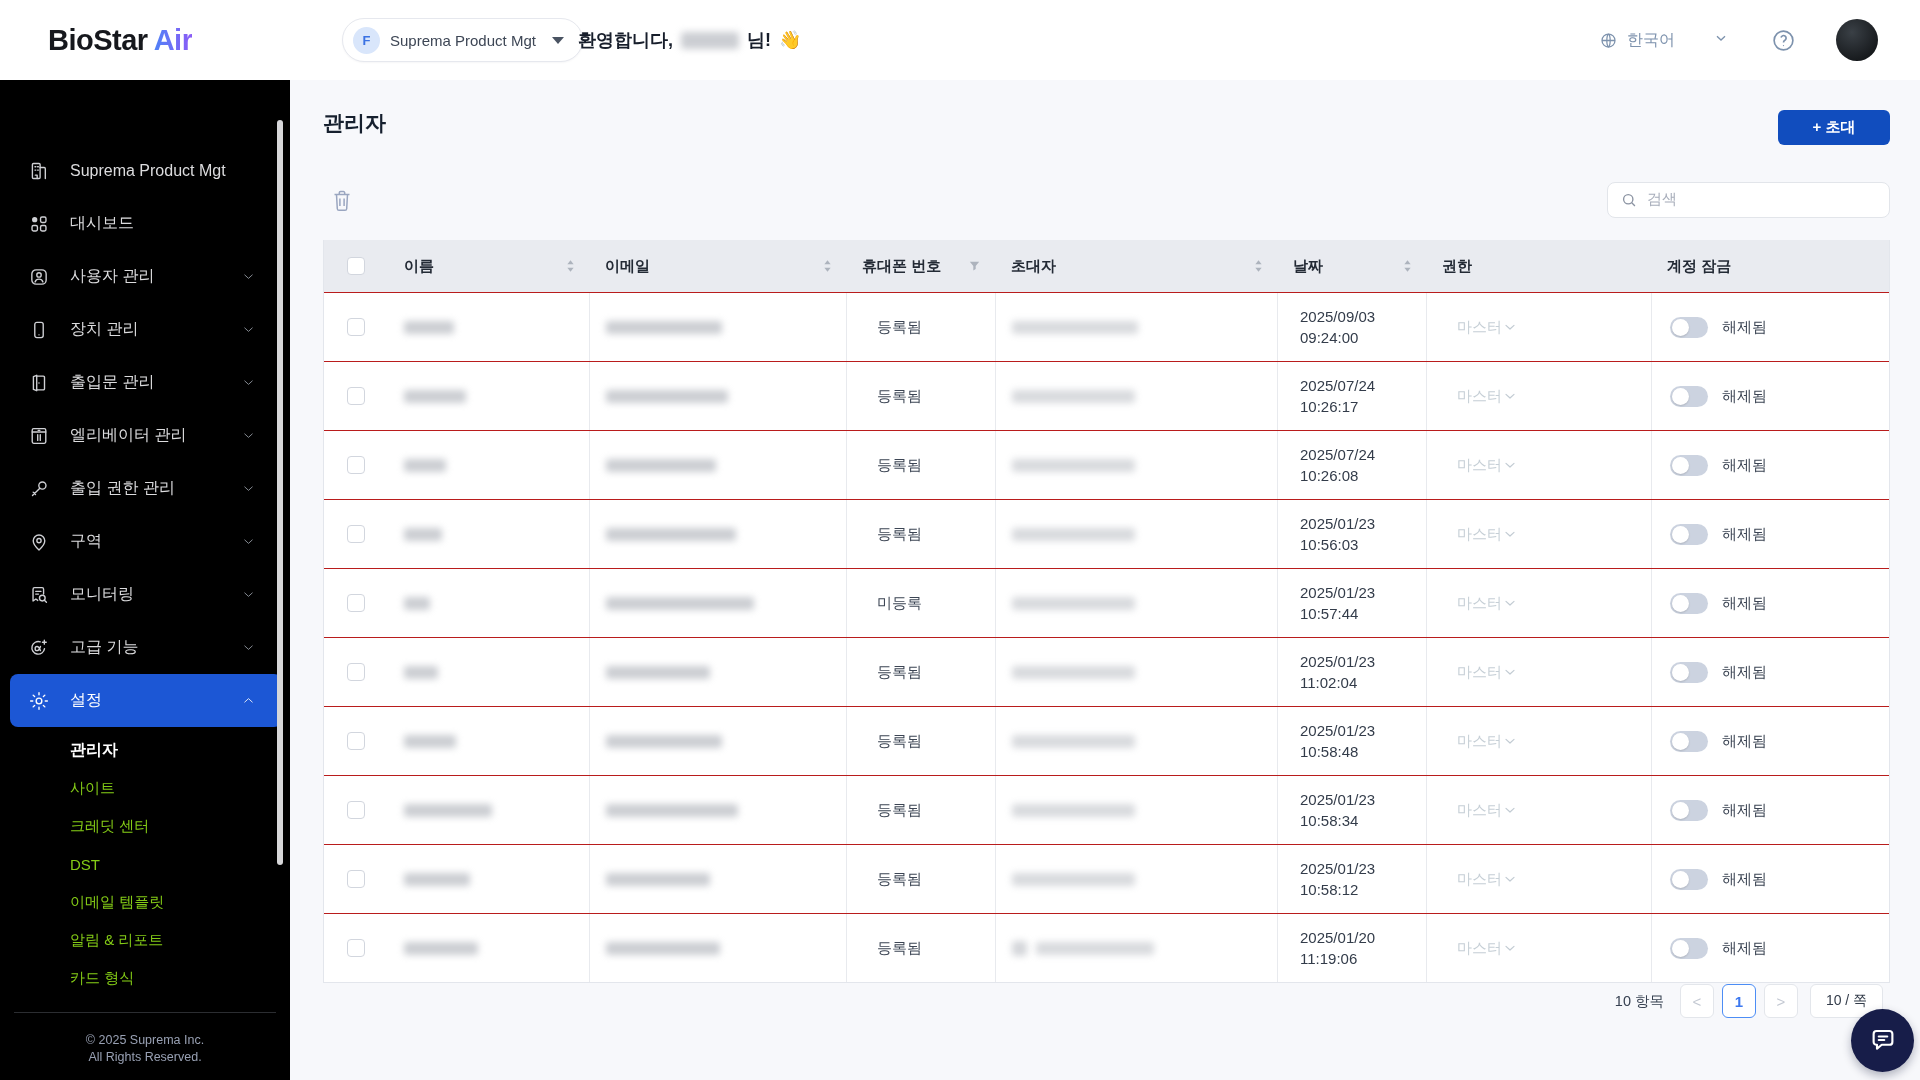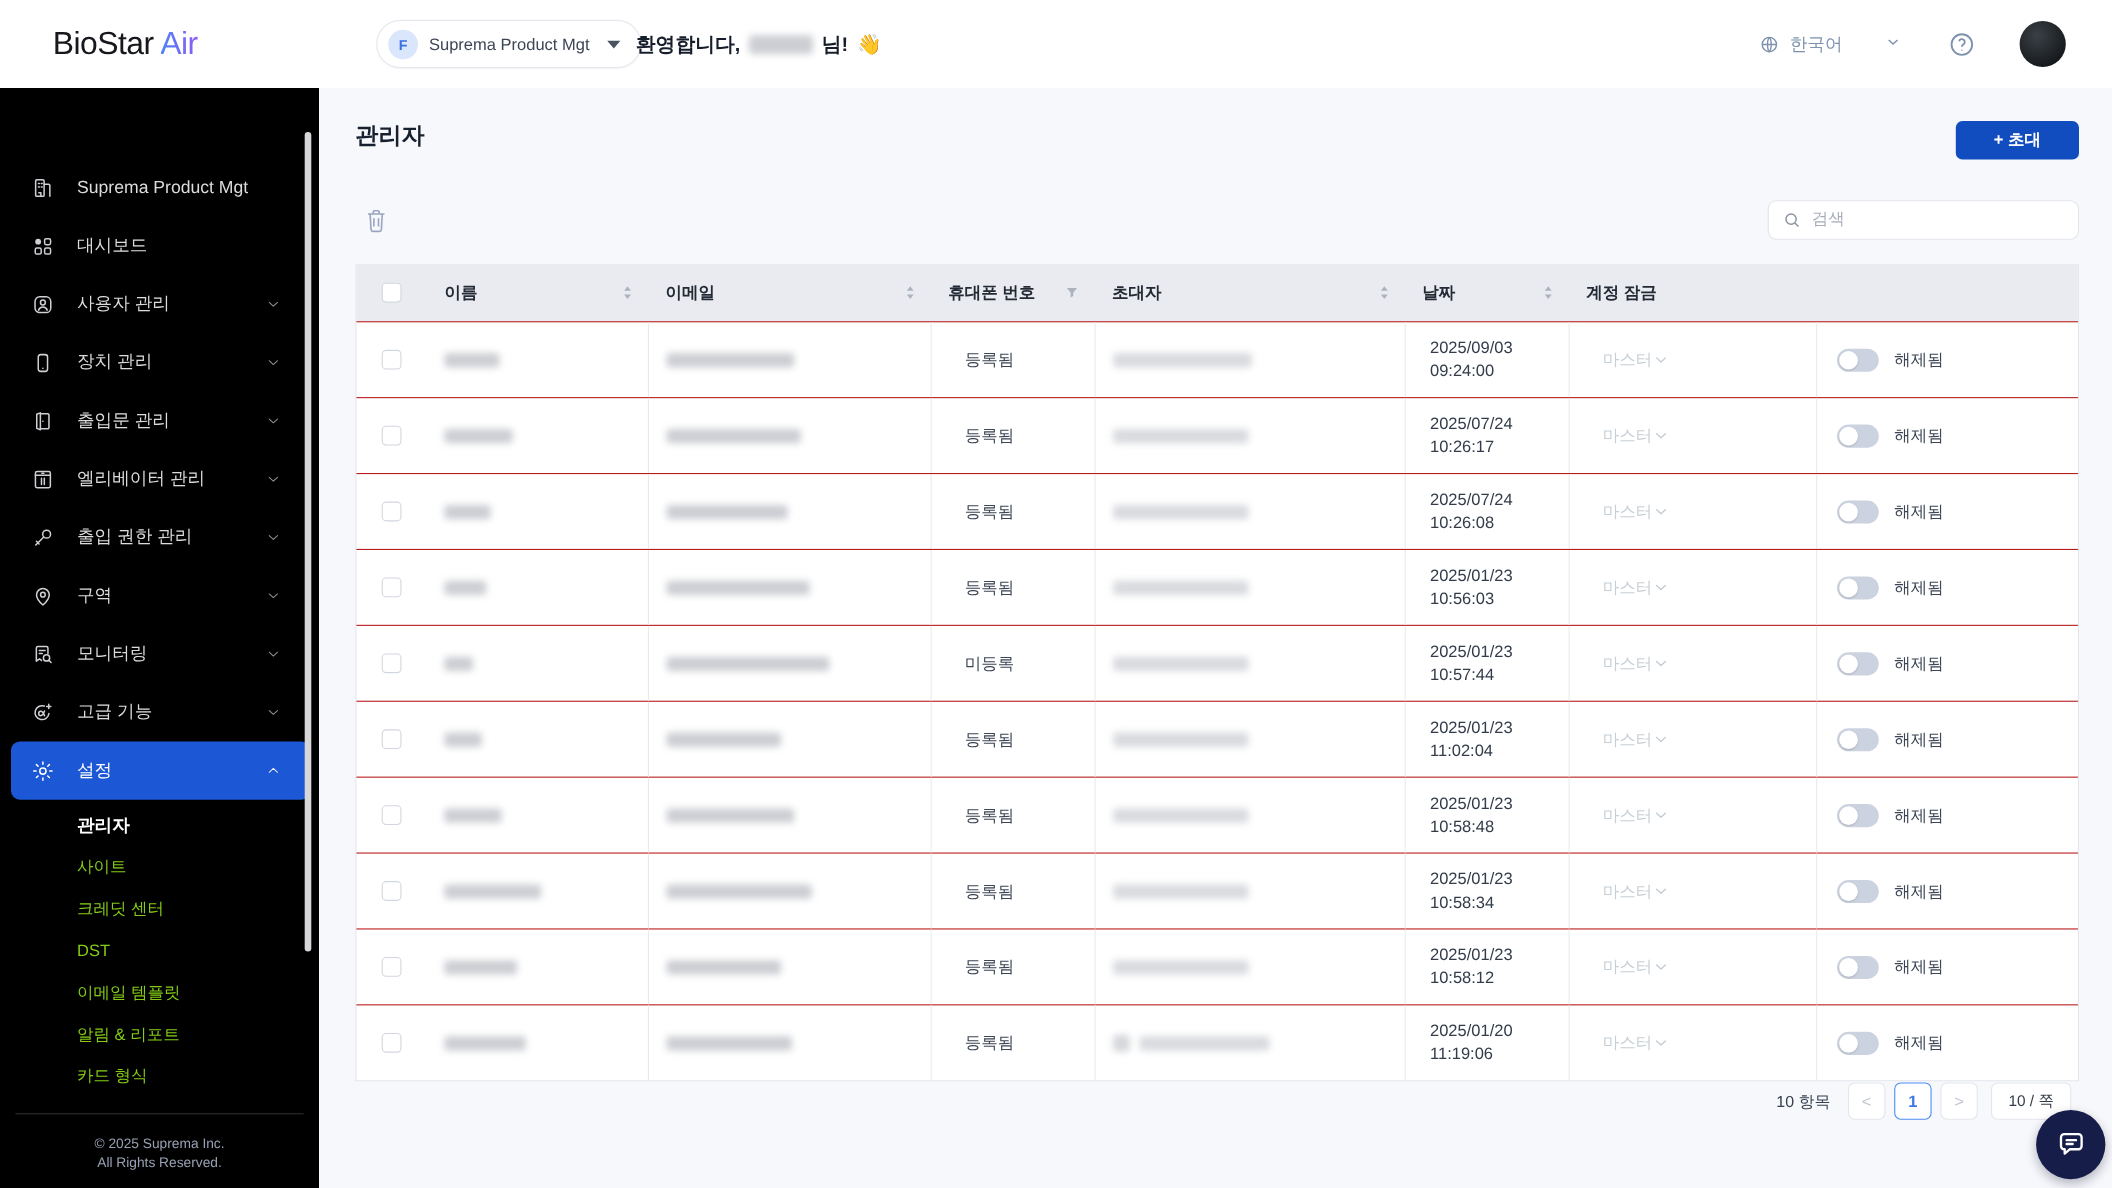--- a/index.html
+++ b/index.html
@@ -9,7 +9,7 @@
 
   
   .topbar { position:absolute; left:0; top:0; width:1920px; height:80px; background:#ffffff; }
-  .logo { position:absolute; left:48px; top:24px; font-size:29px; font-weight:400; letter-spacing:-0.5px; }
+  .logo { position:absolute; left:48px; top:24px; font-size:29px; font-weight:700; letter-spacing:-0.5px; }
   .logo .brand { color:#16181d; }
   .logo .product { background:linear-gradient(90deg,#4f82f7,#8b5cf6); -webkit-background-clip:text; background-clip:text; color:transparent; margin-left:6px; }
   .tenant { position:absolute; left:342px; top:18px; height:44px; background:#fff; border:1px solid #e6e8ee; border-radius:22px; display:flex; align-items:center; padding:0 18px 0 10px; gap:10px; box-shadow:0 1px 2px rgba(20,30,60,.04); cursor:pointer; }

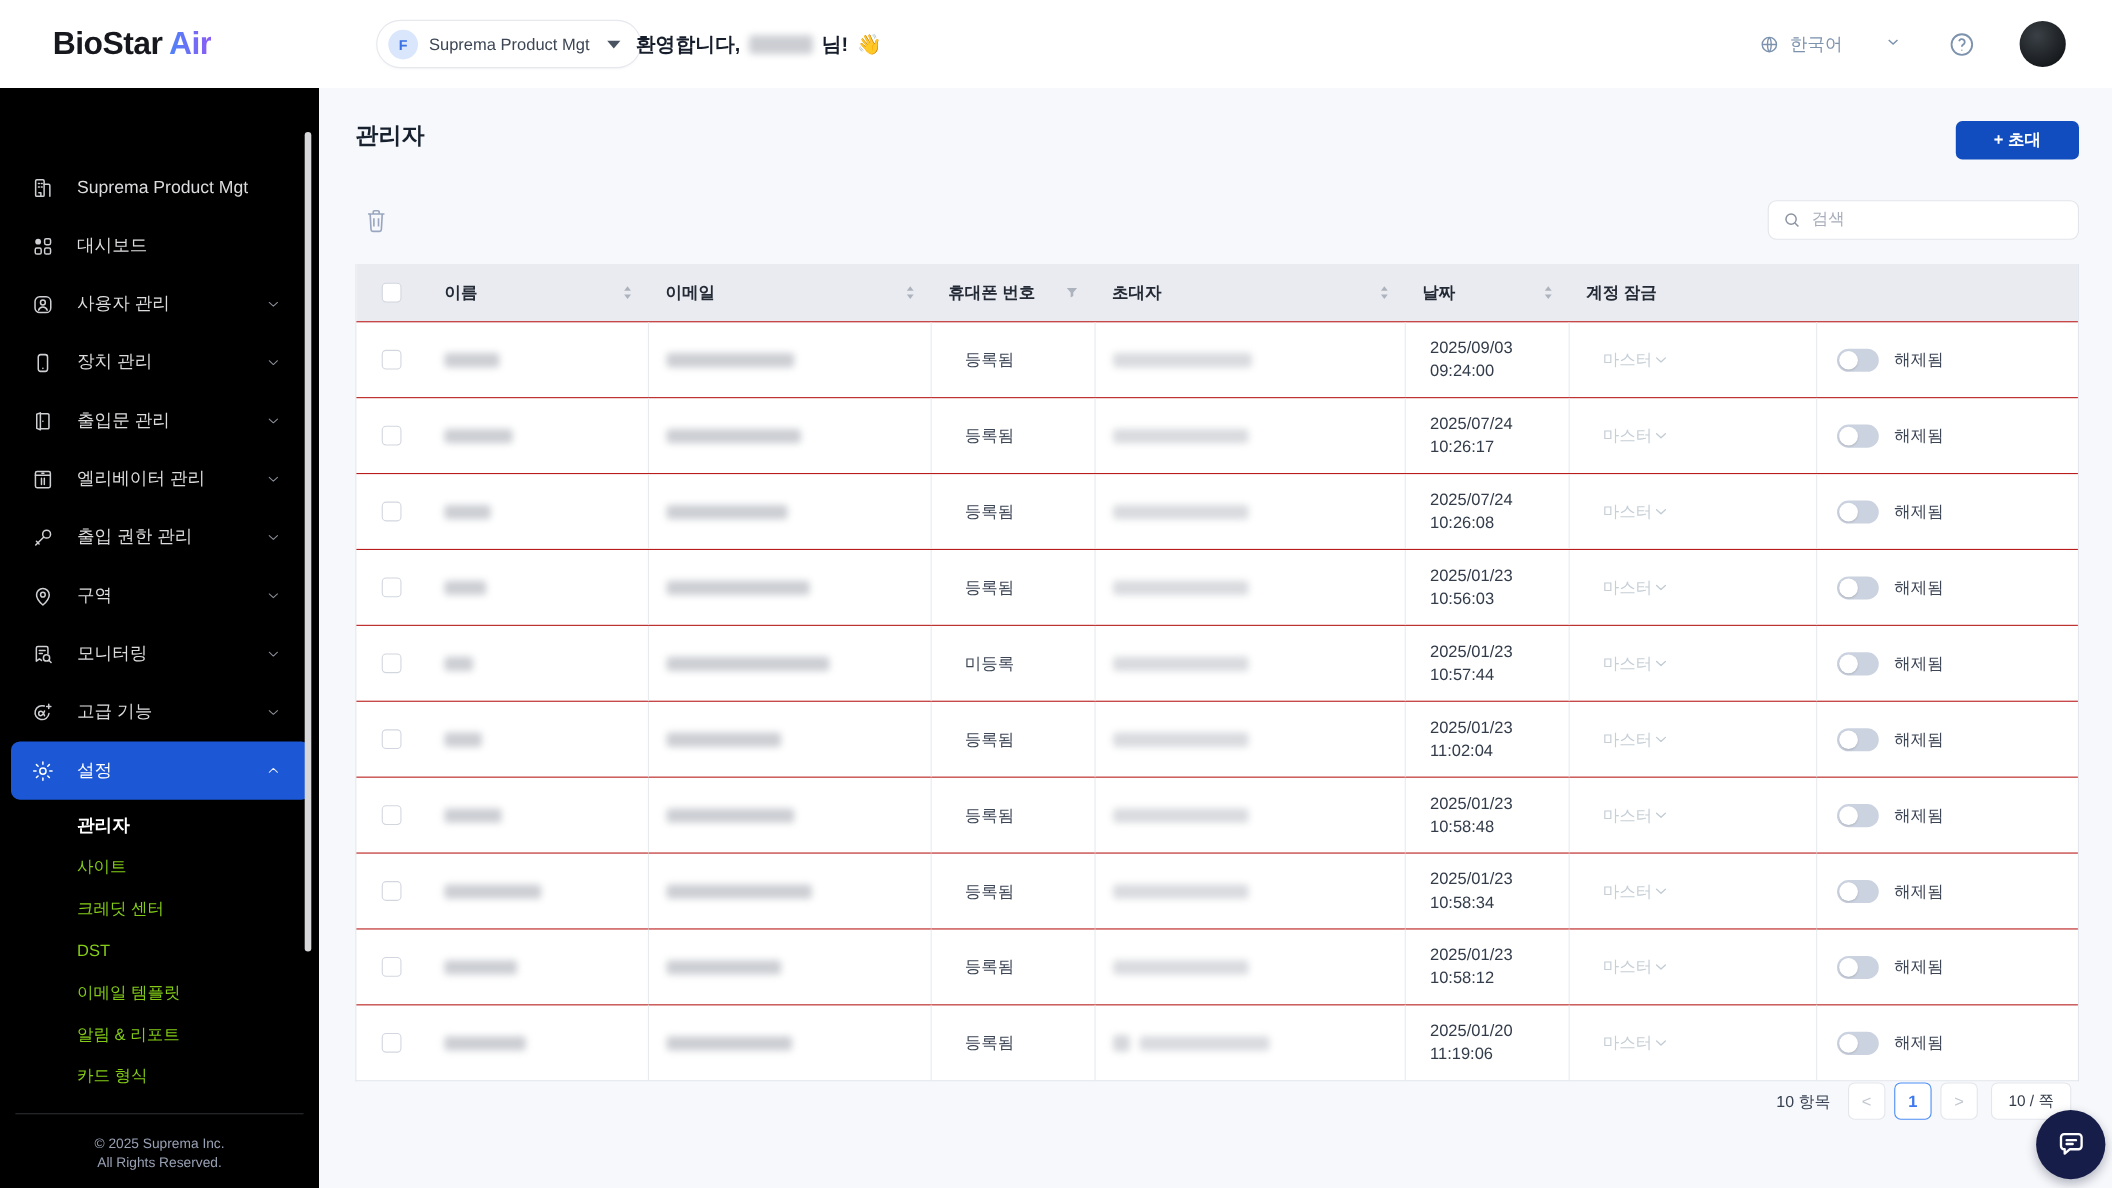--- a/index.html
+++ b/index.html
@@ -343,6 +343,9 @@
           </span>
         </div>
         <div class="th">
+          <span>권한</span>
+        </div>
+        <div class="th">
           <span>계정 잠금</span>
         </div>
       </div>

